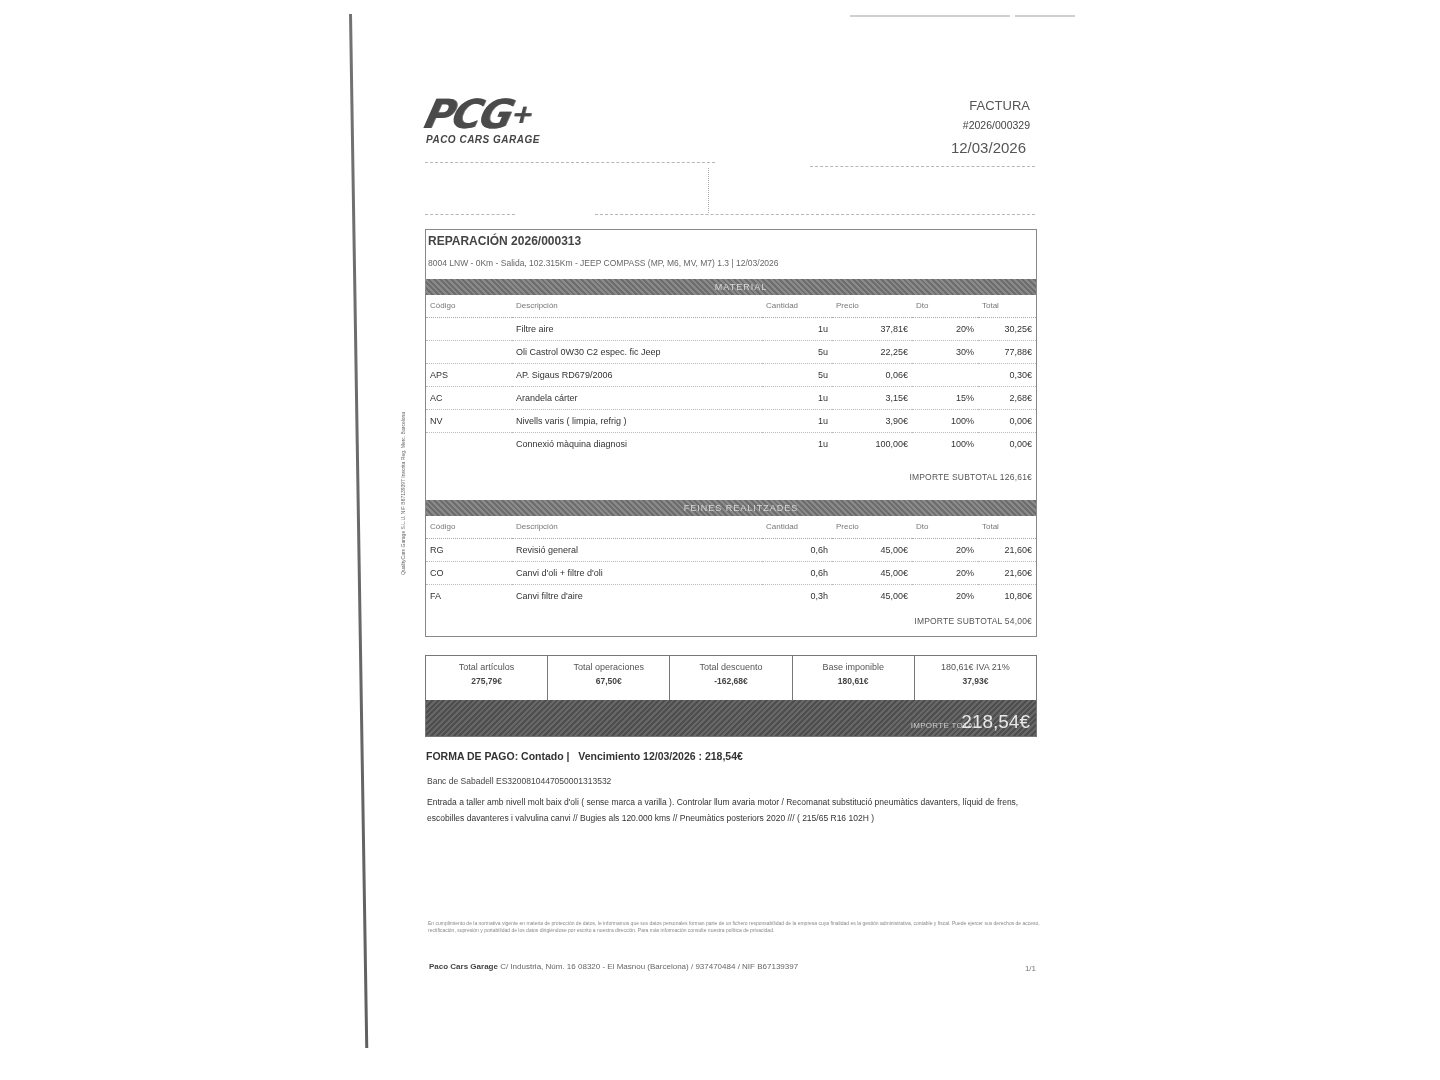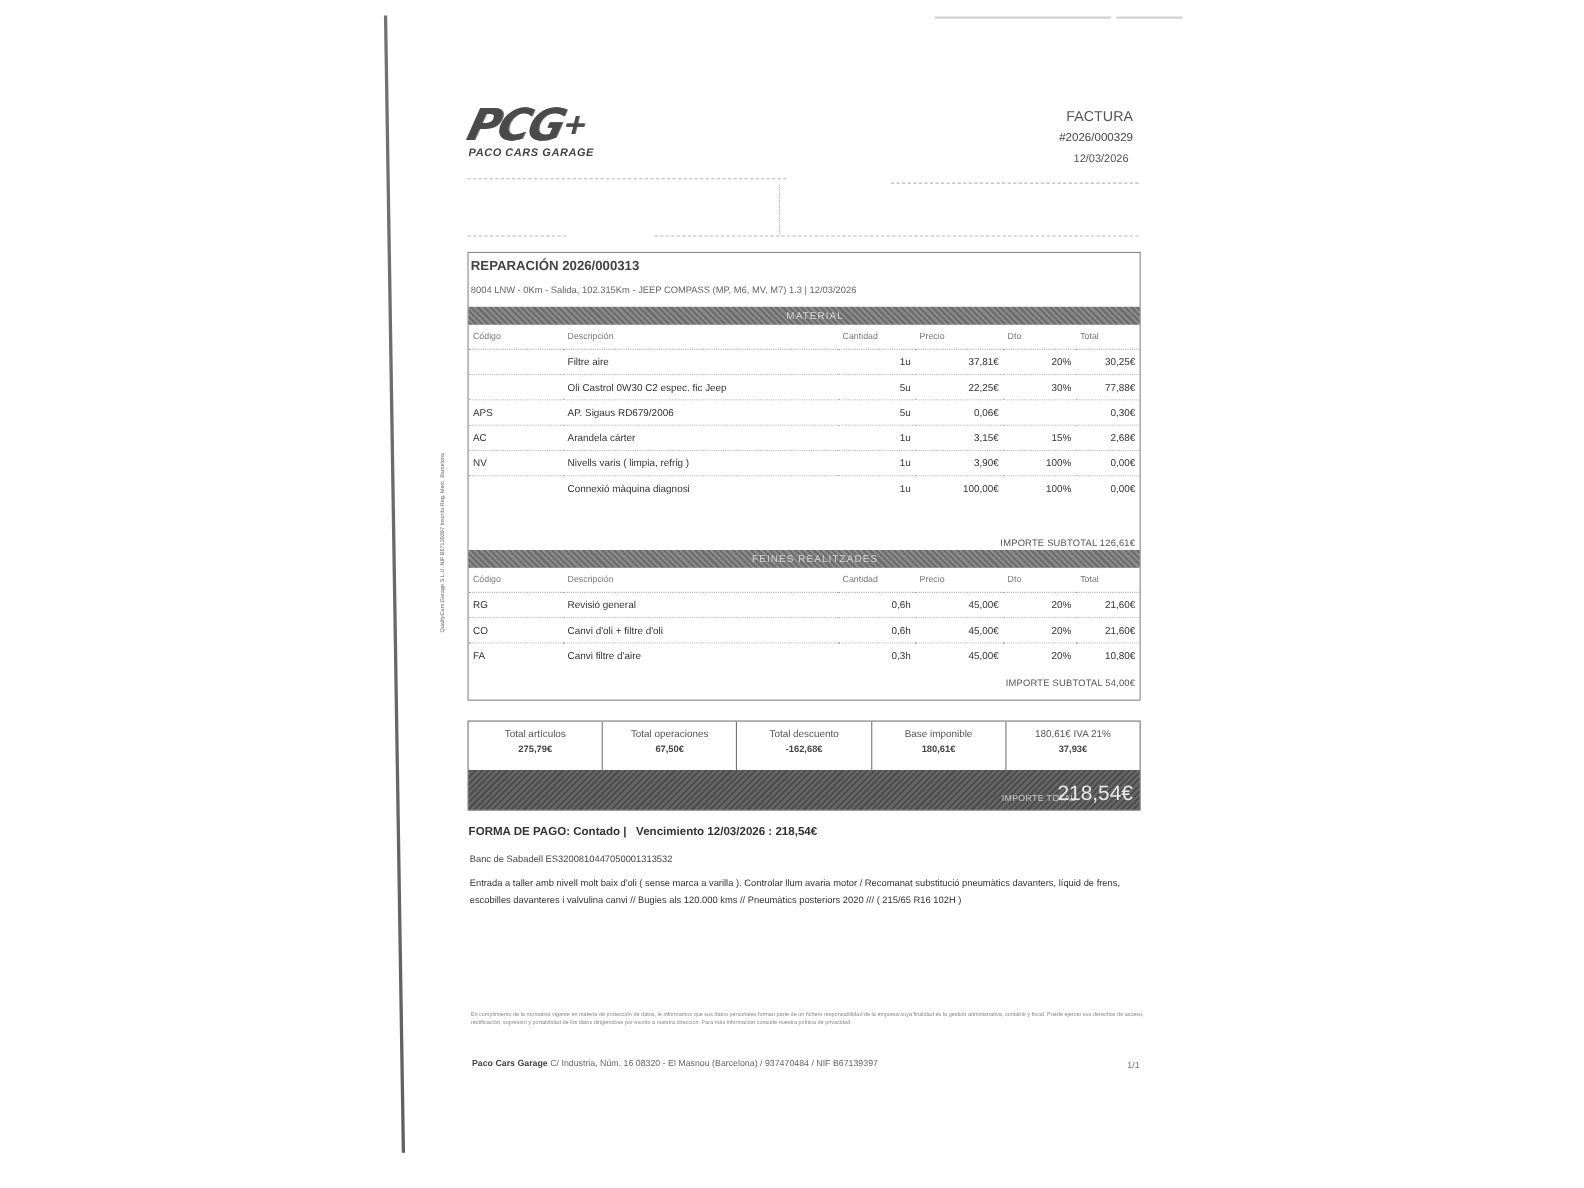--- a/index.html
+++ b/index.html
@@ -29,7 +29,7 @@
     }
     .doc-type { position: absolute; right: 10px; top: 8px; font-size: 13px; color: #555; margin-left: 28px; }
     .doc-number { position: absolute; right: 10px; top: 29px; font-size: 10.5px; color: #444; }
-    .doc-date { position: absolute; right: 14px; top: 49px; font-size: 10px; color: #555; }
+    .doc-date { position: absolute; right: 14px; top: 49px; font-size: 15px; color: #555; }
 
     .addr-line { position: absolute; height: 1px; border-top: 1px dashed #999; opacity: .7; }
     .addr-vline { position: absolute; width: 1px; border-left: 1px dotted #aaa; }

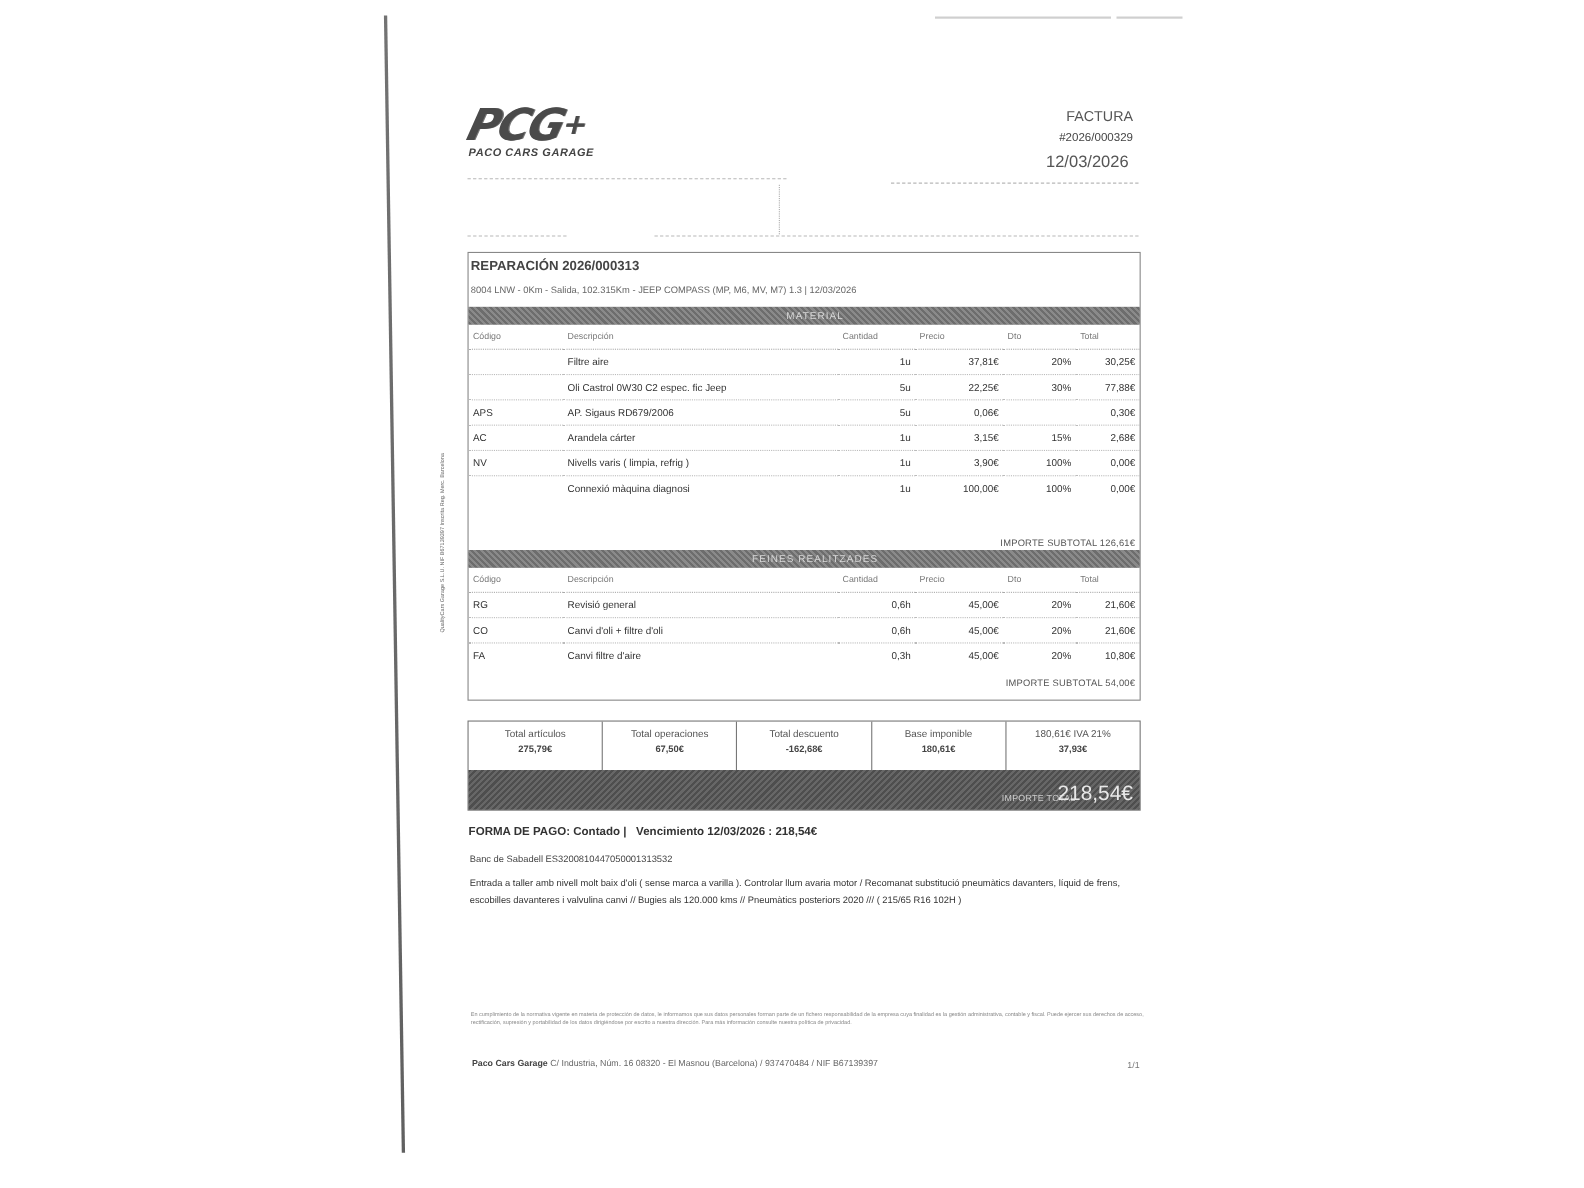--- a/index.html
+++ b/index.html
@@ -186,7 +186,7 @@
         </tr>
       </tbody>
     </table>
-    <div class="subtotal" style="top:258px;">IMPORTE SUBTOTAL 126,61€</div>
+    <div class="subtotal" style="top:242px;">IMPORTE SUBTOTAL 126,61€</div>
 
     <div class="band" style="top:270px;">FEINES REALITZADES</div>
 

